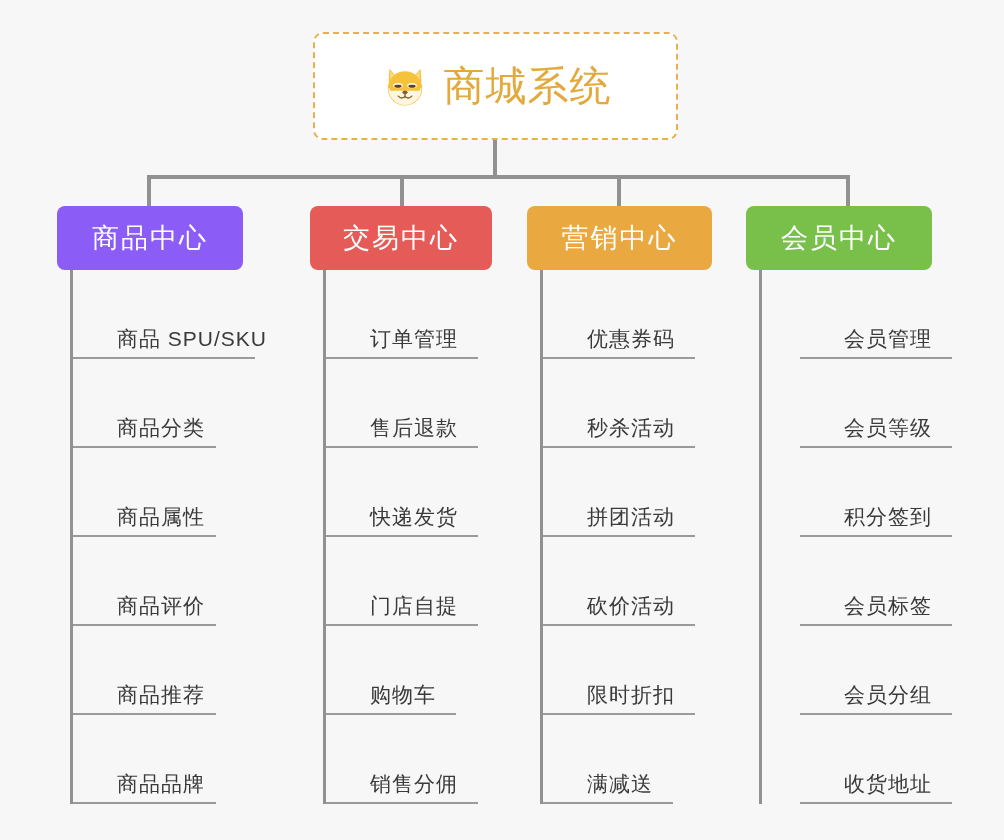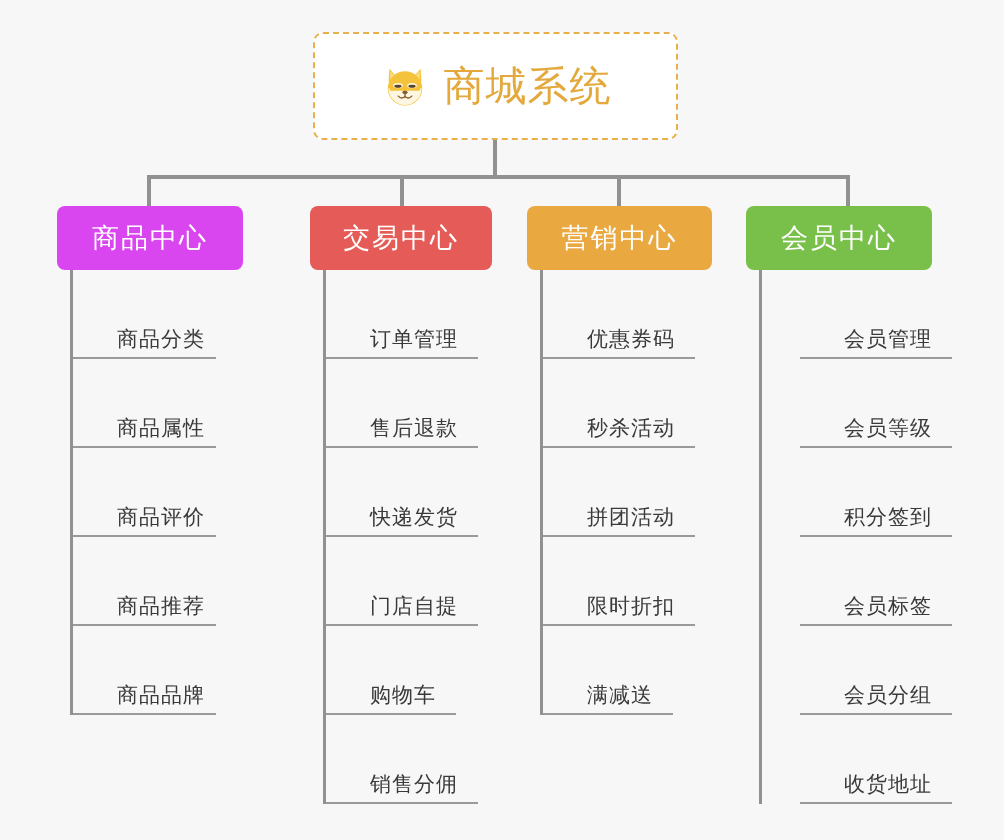--- a/index.html
+++ b/index.html
@@ -168,7 +168,7 @@
   <div class="conn conn-v-c4" style="background: rgb(145, 145, 145);"></div>
 
   <div class="column col-1">
-    <div class="cat-header" style="background: #d946ef;">
+    <div class="cat-header" style="background: #8b5cf6;">
       <span class="cat-label">商品中心</span>
     </div>
     <div class="leaf-area" style="border-left-color: rgb(145, 145, 145);">

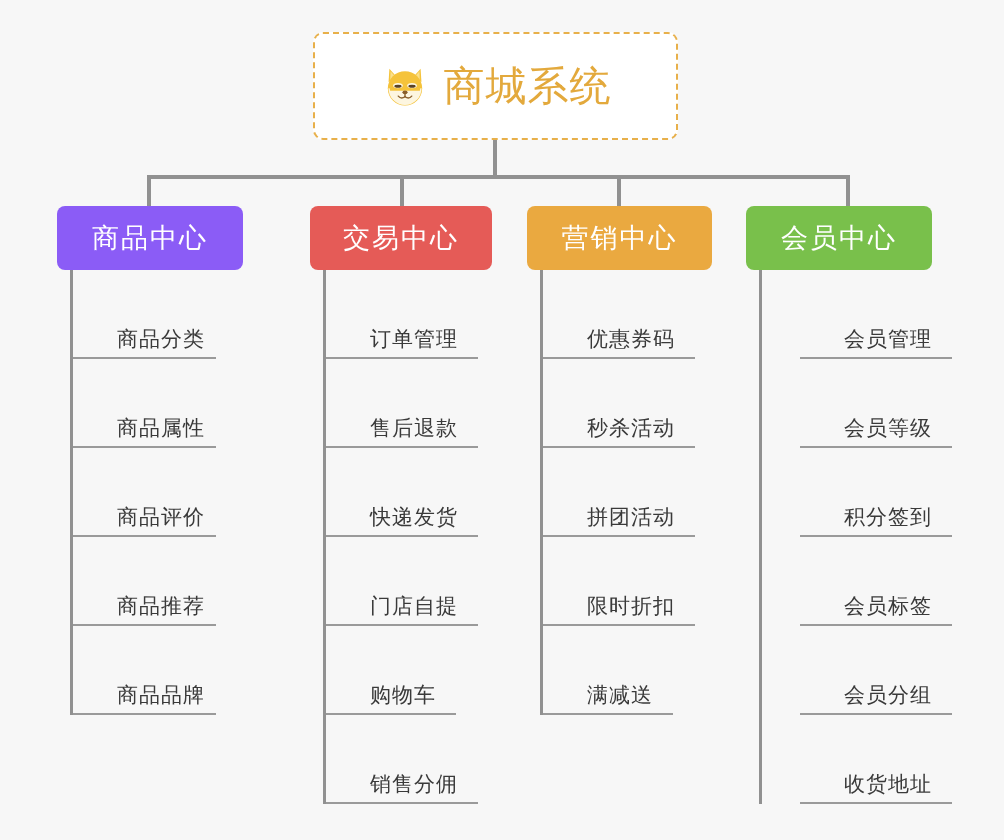--- a/index.html
+++ b/index.html
@@ -173,6 +173,10 @@
     </div>
     <div class="leaf-area" style="border-left-color: rgb(145, 145, 145);">
       <div class="leaf-row">
+        <span class="leaf-label" style="color: rgb(58, 58, 58);">商品 SPU/SKU</span>
+        <span class="leaf-underline" style="width: 182px; background: rgb(154, 154, 154);"></span>
+      </div>
+      <div class="leaf-row">
         <span class="leaf-label" style="color: rgb(58, 58, 58);">商品分类</span>
         <span class="leaf-underline" style="width: 143px; background: rgb(154, 154, 154);"></span>
       </div>

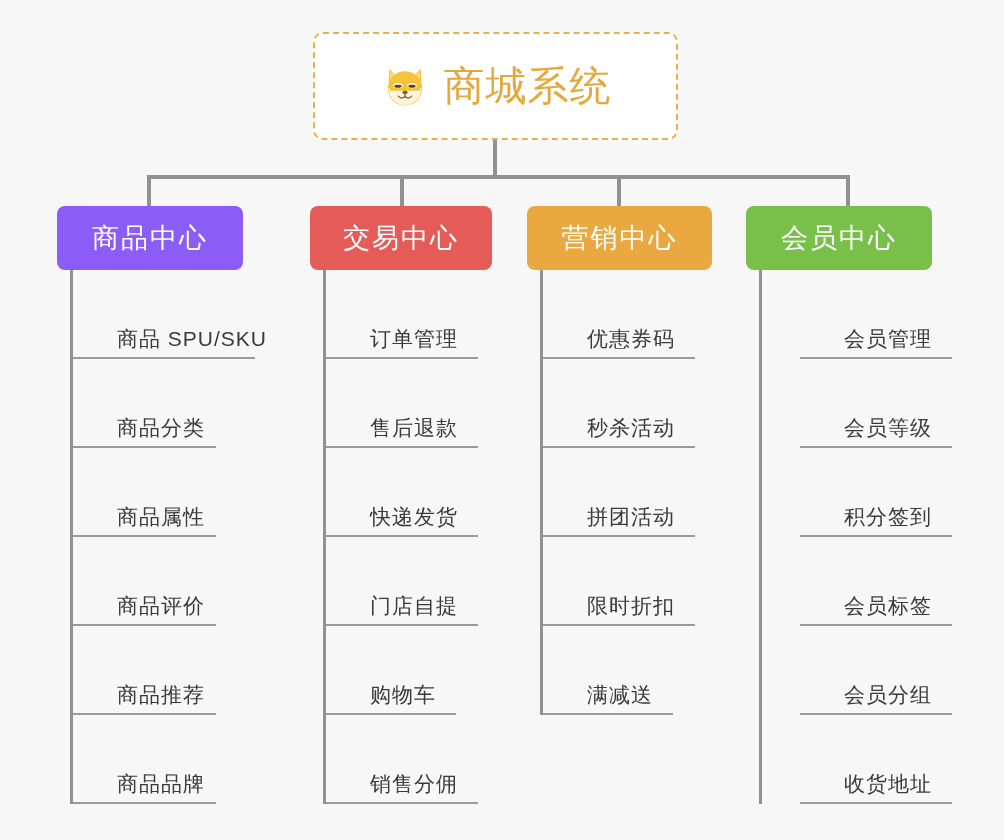--- a/index.html
+++ b/index.html
@@ -249,6 +249,10 @@
         <span class="leaf-underline" style="width: 152px; background: rgb(154, 154, 154);"></span>
       </div>
       <div class="leaf-row">
+        <span class="leaf-label" style="color: rgb(58, 58, 58);">砍价活动</span>
+        <span class="leaf-underline" style="width: 152px; background: rgb(154, 154, 154);"></span>
+      </div>
+      <div class="leaf-row">
         <span class="leaf-label" style="color: rgb(58, 58, 58);">限时折扣</span>
         <span class="leaf-underline" style="width: 152px; background: rgb(154, 154, 154);"></span>
       </div>

